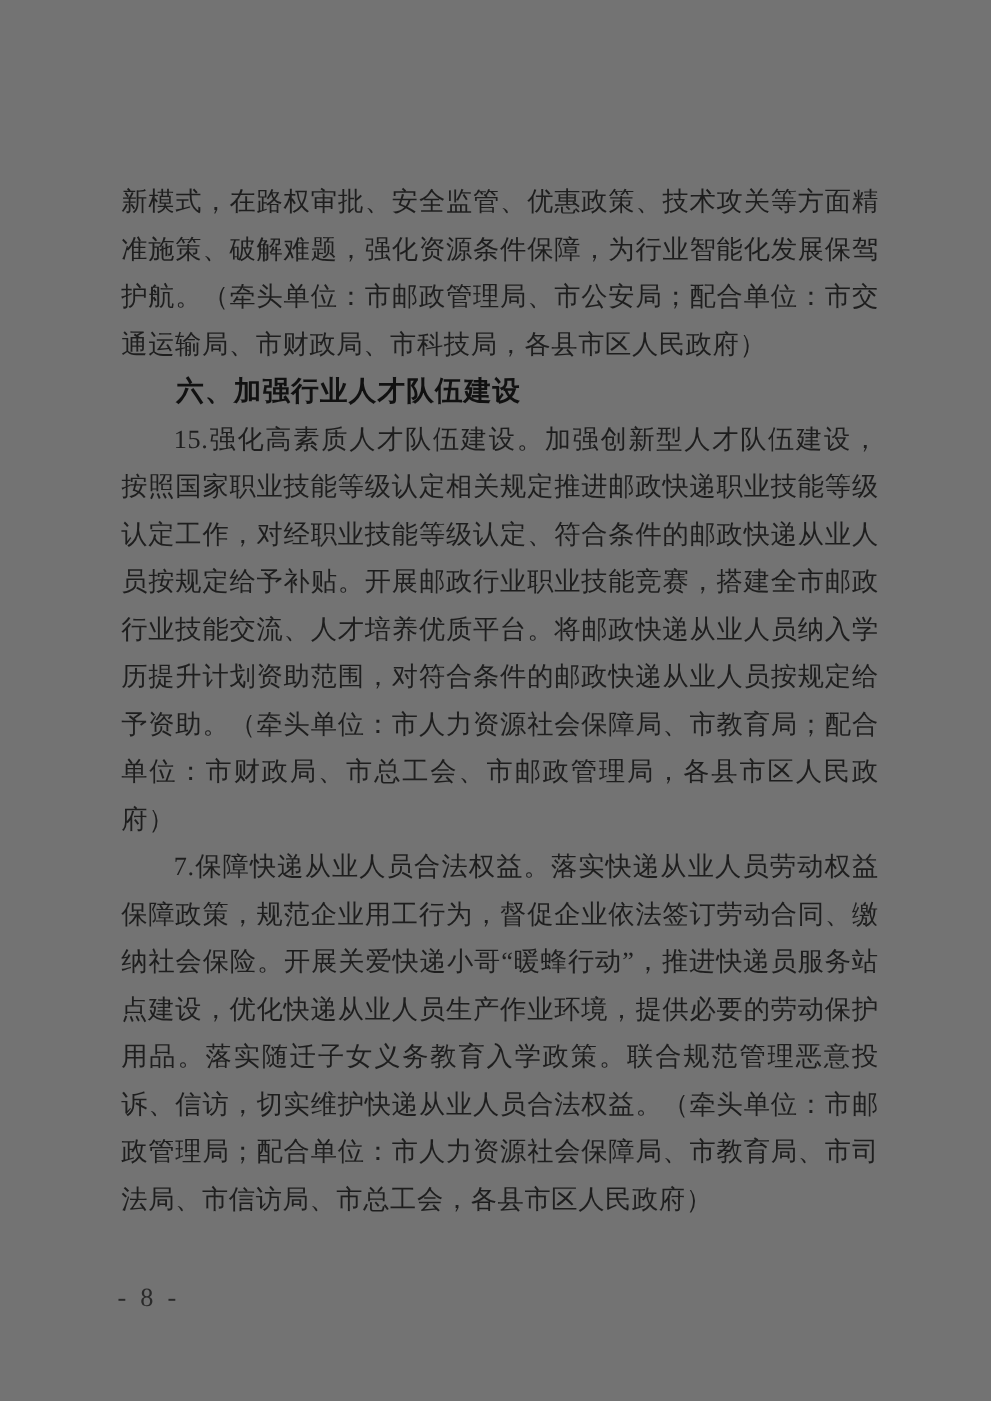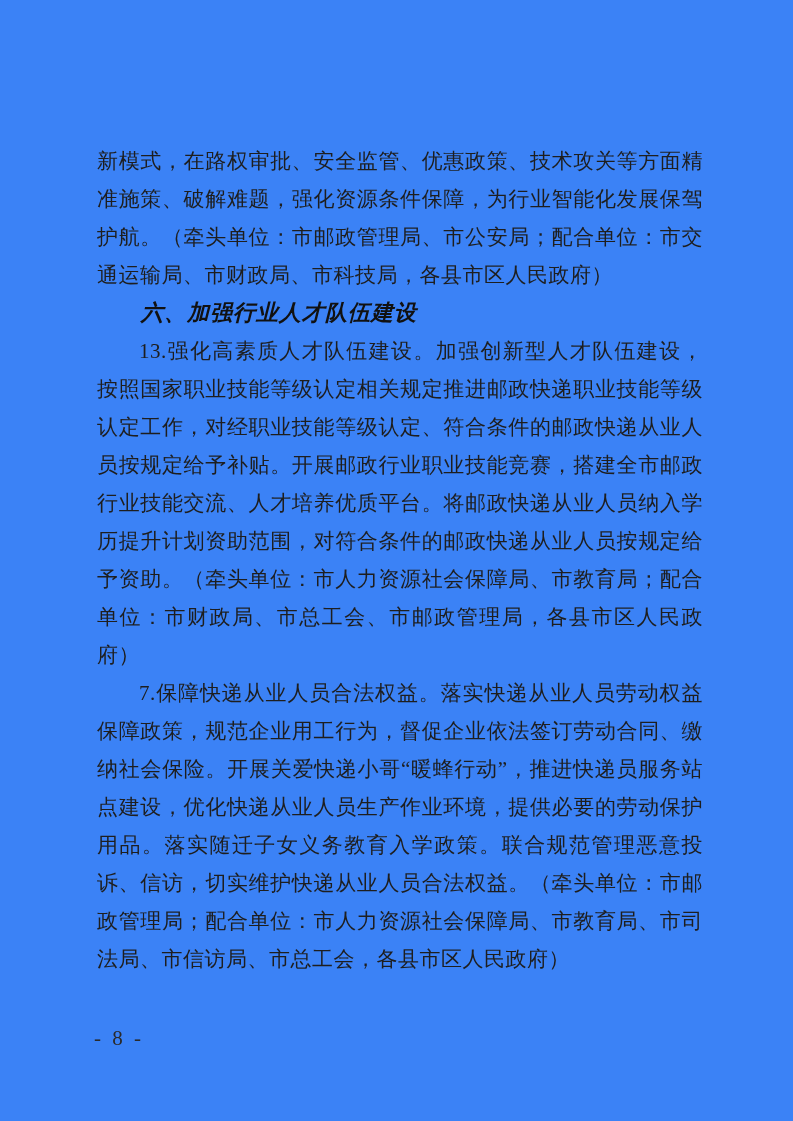--- a/index.html
+++ b/index.html
@@ -17,7 +17,7 @@
   .scan-page {
     position: absolute;
     inset: 0;
-    background: #3b82f6;
+    background: #737373;
   }
   .doc-body {
     position: absolute;

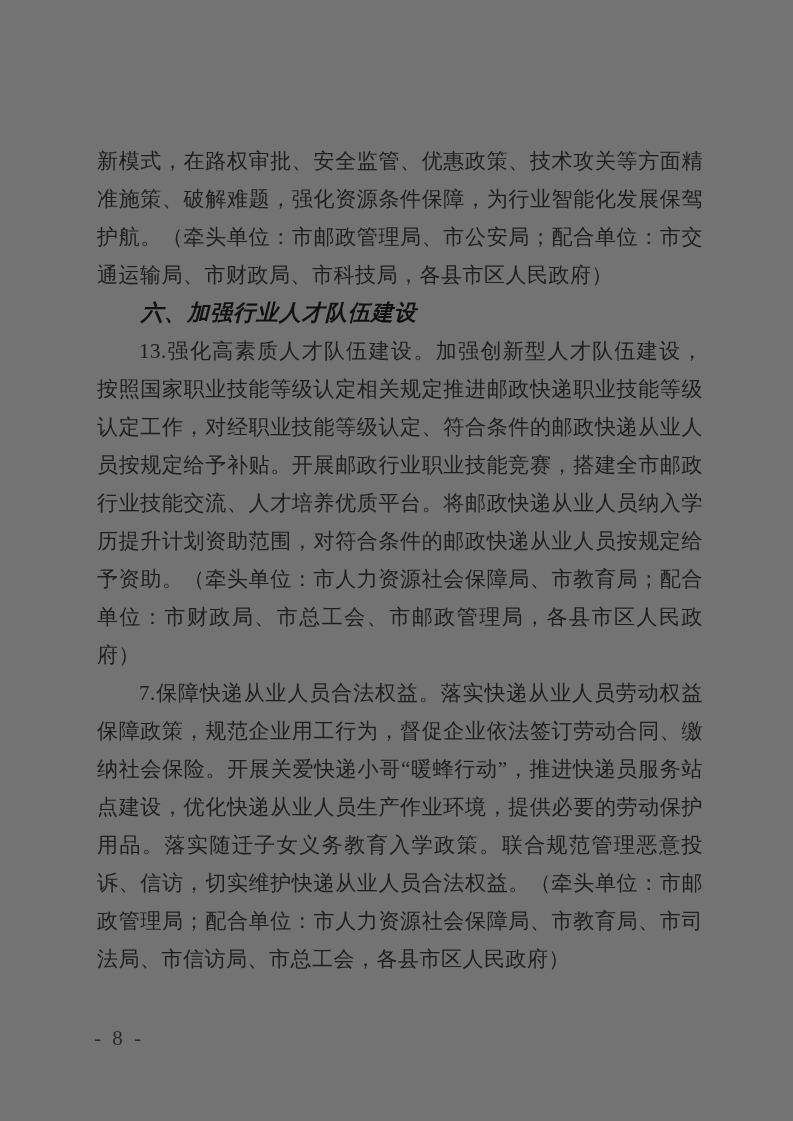--- a/index.html
+++ b/index.html
@@ -46,7 +46,6 @@
     color: #111111;
     text-indent: 2em;
     letter-spacing: 1px;
-    font-style: italic;
   }
   .page-number {
     position: absolute;

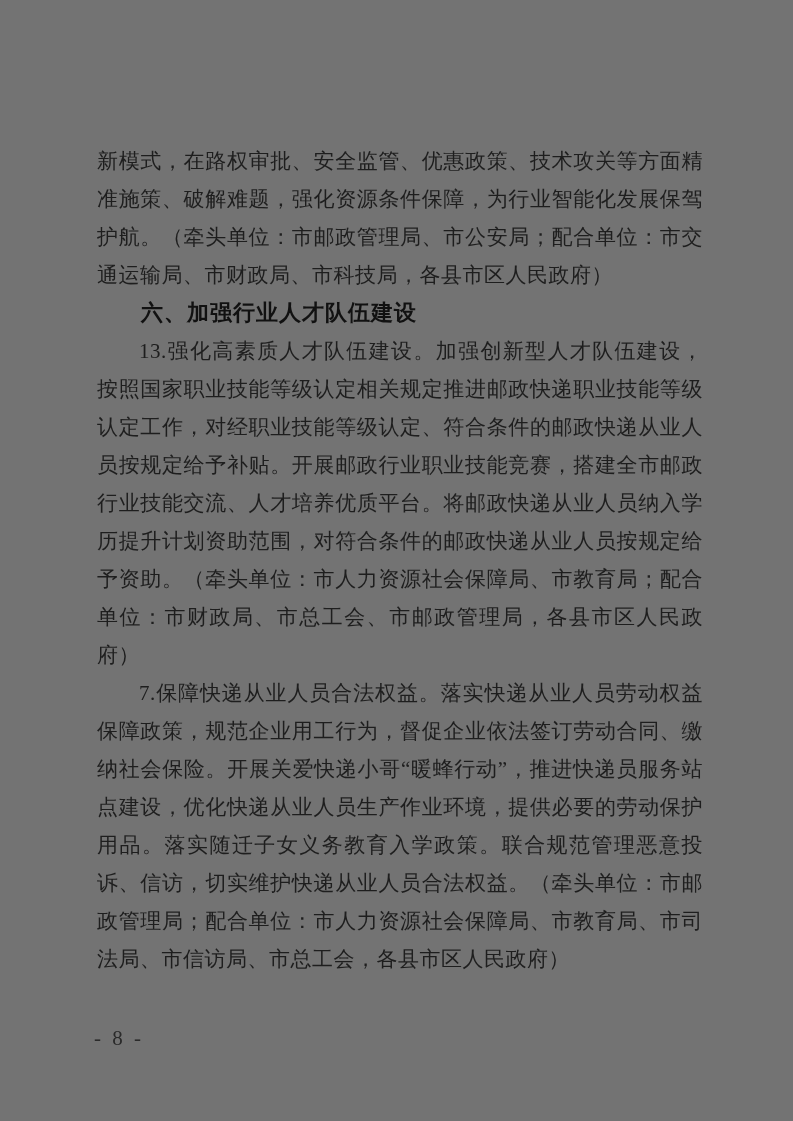--- a/index.html
+++ b/index.html
@@ -65,7 +65,7 @@
   <div class="doc-body">
       <p class="para">新模式，在路权审批、安全监管、优惠政策、技术攻关等方面精准施策、破解难题，强化资源条件保障，为行业智能化发展保驾护航。（牵头单位：市邮政管理局、市公安局；配合单位：市交通运输局、市财政局、市科技局，各县市区人民政府）</p>
       <h2 class="heading">六、加强行业人才队伍建设</h2>
-      <p class="para indent">13.强化高素质人才队伍建设。加强创新型人才队伍建设，按照国家职业技能等级认定相关规定推进邮政快递职业技能等级认定工作，对经职业技能等级认定、符合条件的邮政快递从业人员按规定给予补贴。开展邮政行业职业技能竞赛，搭建全市邮政行业技能交流、人才培养优质平台。将邮政快递从业人员纳入学历提升计划资助范围，对符合条件的邮政快递从业人员按规定给予资助。（牵头单位：市人力资源社会保障局、市教育局；配合单位：市财政局、市总工会、市邮政管理局，各县市区人民政府）</p>
+      <p class="para indent">15.强化高素质人才队伍建设。加强创新型人才队伍建设，按照国家职业技能等级认定相关规定推进邮政快递职业技能等级认定工作，对经职业技能等级认定、符合条件的邮政快递从业人员按规定给予补贴。开展邮政行业职业技能竞赛，搭建全市邮政行业技能交流、人才培养优质平台。将邮政快递从业人员纳入学历提升计划资助范围，对符合条件的邮政快递从业人员按规定给予资助。（牵头单位：市人力资源社会保障局、市教育局；配合单位：市财政局、市总工会、市邮政管理局，各县市区人民政府）</p>
       <p class="para indent">7.保障快递从业人员合法权益。落实快递从业人员劳动权益保障政策，规范企业用工行为，督促企业依法签订劳动合同、缴纳社会保险。开展关爱快递小哥“暖蜂行动”，推进快递员服务站点建设，优化快递从业人员生产作业环境，提供必要的劳动保护用品。落实随迁子女义务教育入学政策。联合规范管理恶意投诉、信访，切实维护快递从业人员合法权益。（牵头单位：市邮政管理局；配合单位：市人力资源社会保障局、市教育局、市司法局、市信访局、市总工会，各县市区人民政府）</p>
     </div>
   <div class="page-number">- 8 -</div>

